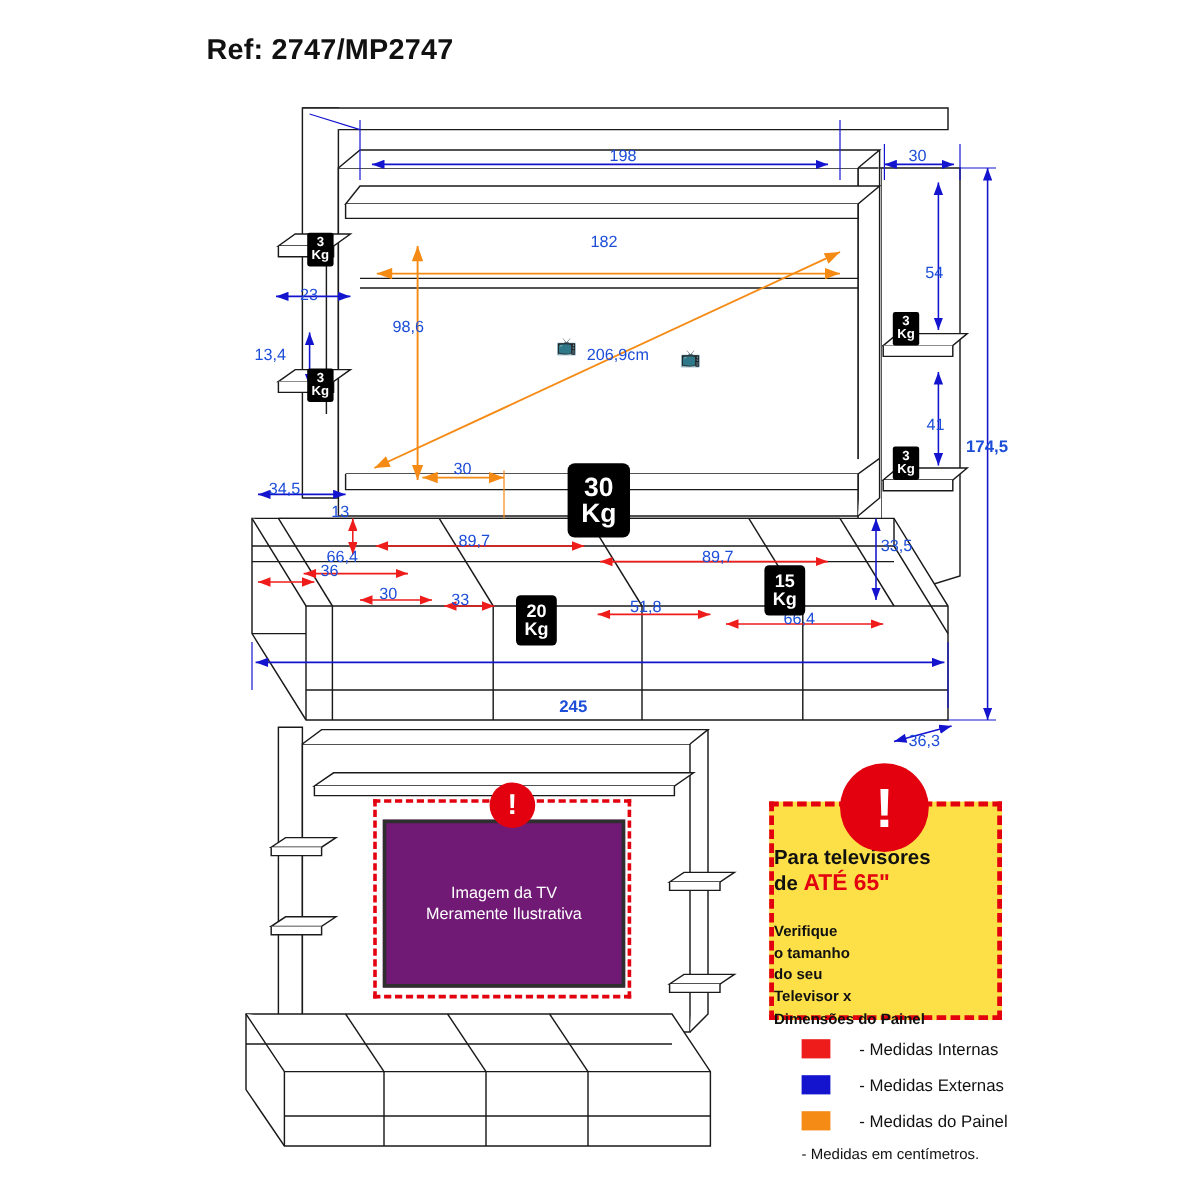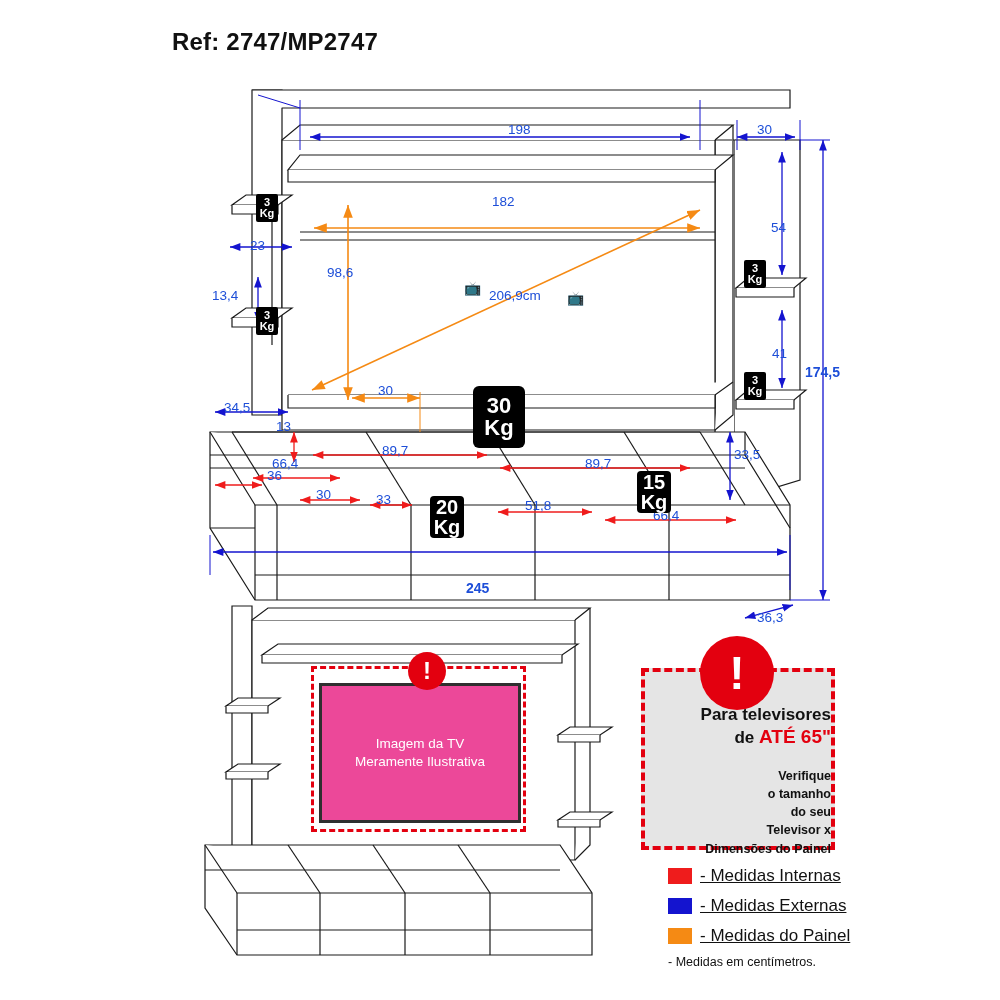--- a/index.html
+++ b/index.html
@@ -39,7 +39,7 @@
   }
   .badge-wrap{position:absolute;}
   .badge-small{width:22px;height:28px;font-size:11px;border-radius:2px;}
-  .badge-med{width:34px;height:42px;font-size:20px;border-radius:4px;}
+  .badge-med{width:34px;height:42px;font-size:15px;border-radius:4px;}
   .badge-lg{width:52px;height:62px;font-size:22px;border-radius:6px;}
   .pin-small{width:14px;height:12px;top:-9px;}
   .pin-med{width:20px;height:16px;top:-12px;}

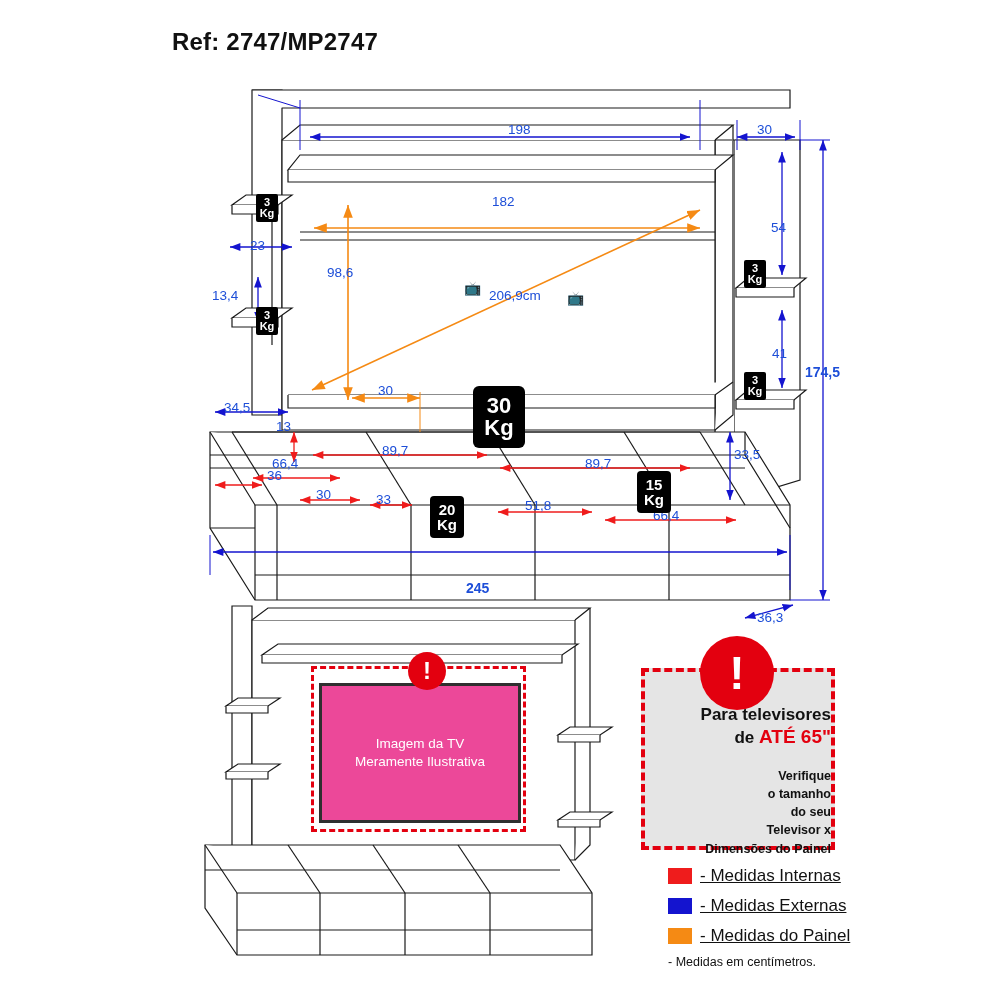--- a/index.html
+++ b/index.html
@@ -71,10 +71,10 @@
   #warn-box{
     left:641px;top:668px;width:194px;height:182px;
     border:4px dashed #e3000f;
-    background:#e5e5e5;
+    background:#fde047;
     box-sizing:border-box;
     padding-top:32px;
-    text-align:right;
+    text-align:left;
   }
   #warn-line1{font-size:17px;font-weight:bold;line-height:1.25;}
   #warn-line2{font-size:17px;font-weight:bold;line-height:1.25;}

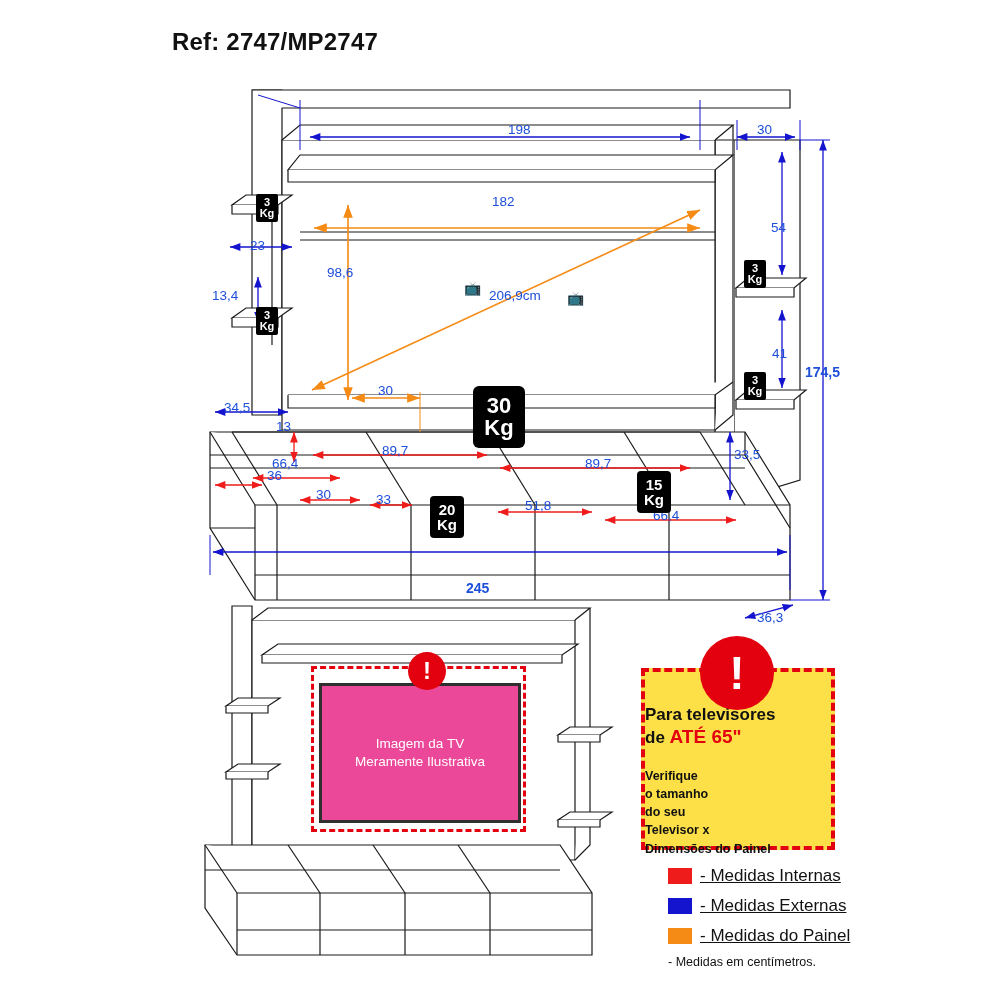--- a/index.html
+++ b/index.html
@@ -48,7 +48,7 @@
   
   #tv-screen{
     left:319px;top:683px;width:196px;height:134px;
-    background:#ec4899;
+    background:#701a75;
     border:3px solid #2f2f2f;
     display:flex;align-items:center;justify-content:center;
   }

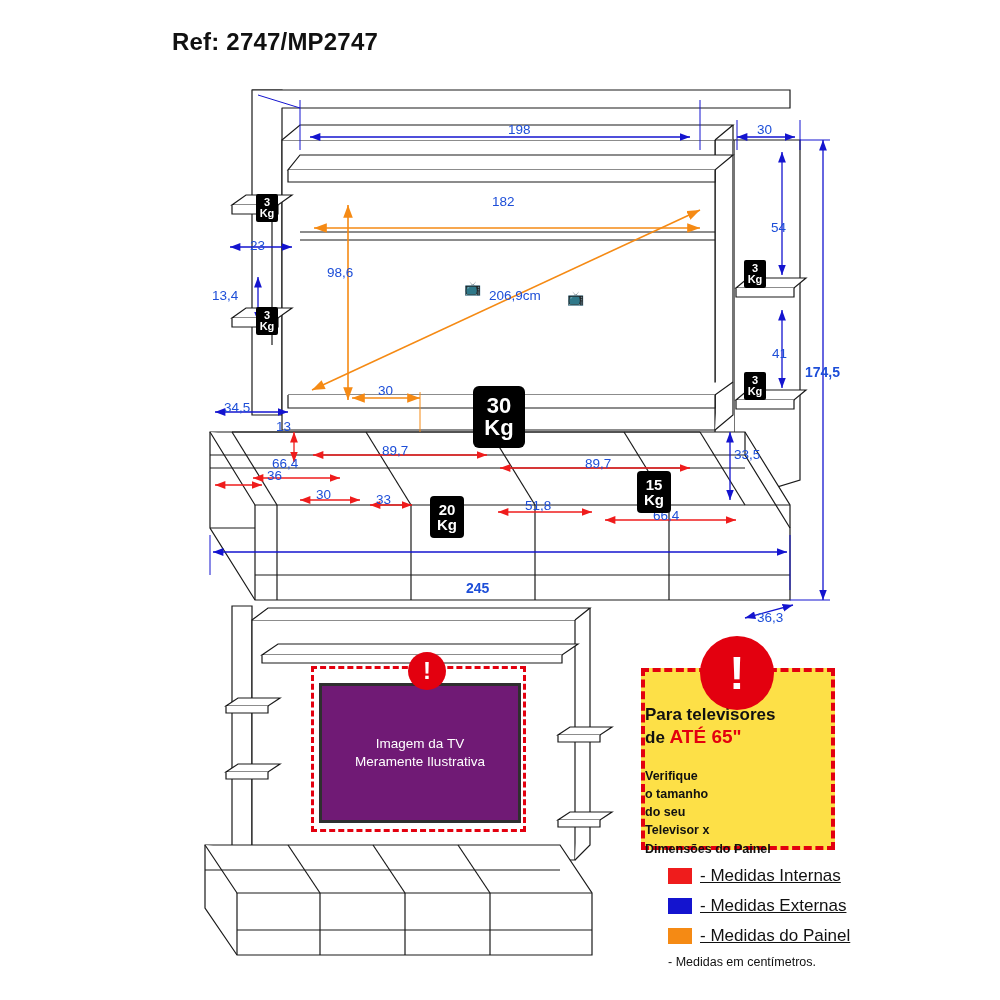--- a/index.html
+++ b/index.html
@@ -82,7 +82,7 @@
   #warn-sub{margin-top:18px;font-size:12.5px;font-weight:bold;line-height:1.45;}
 
   
-  .legend-row{position:absolute;display:flex;align-items:center;gap:8px;font-size:17px;text-decoration:underline;}
+  .legend-row{position:absolute;display:flex;align-items:center;gap:24px;font-size:14px;}
   .swatch{width:24px;height:16px;display:inline-block;}
 
   #legend-note{left:668px;top:955px;font-size:12.5px;}

